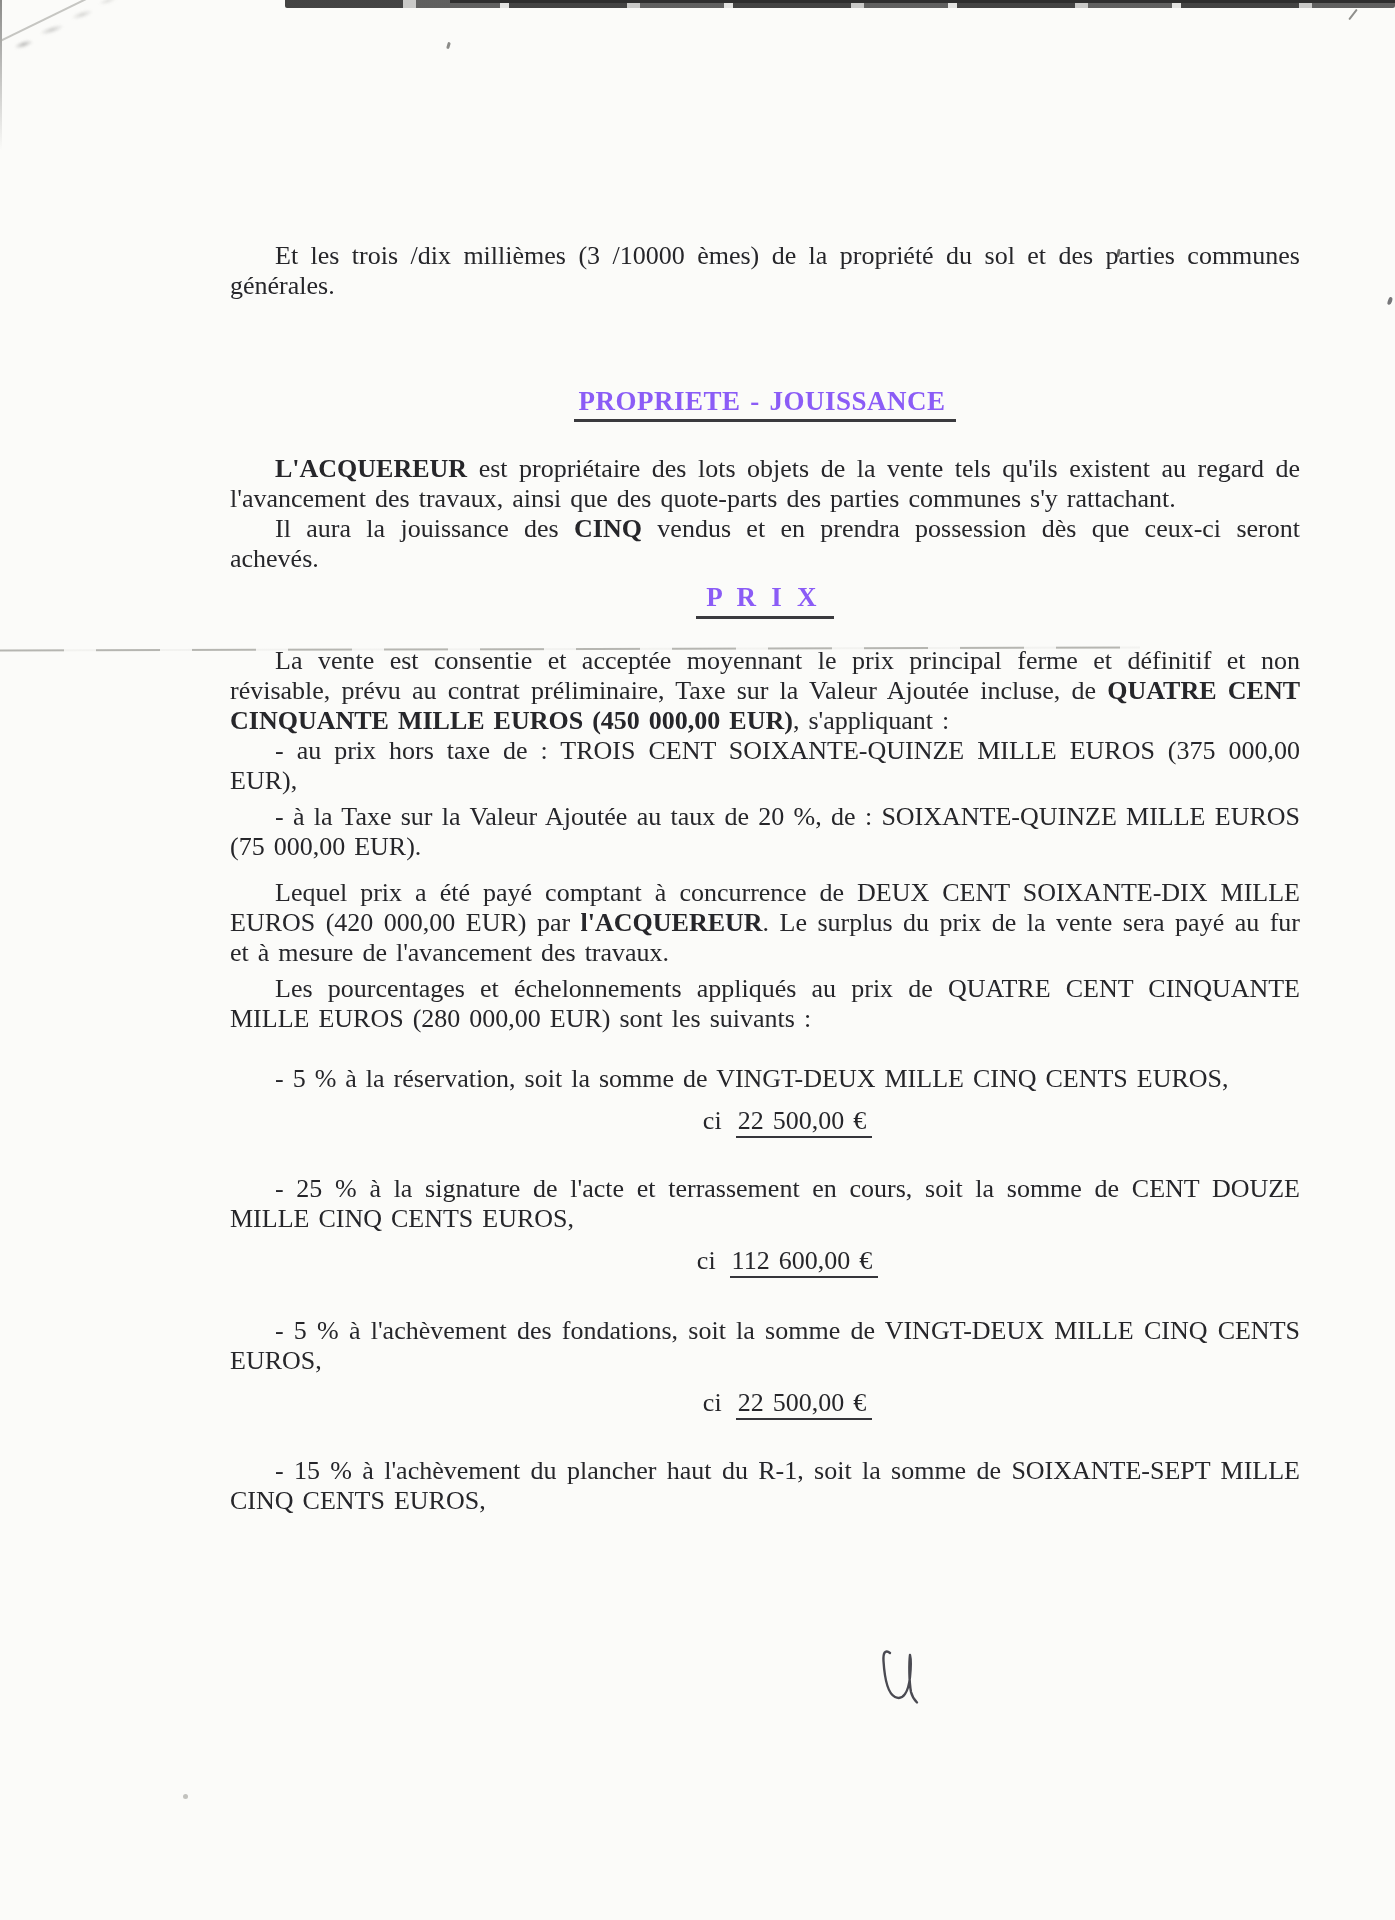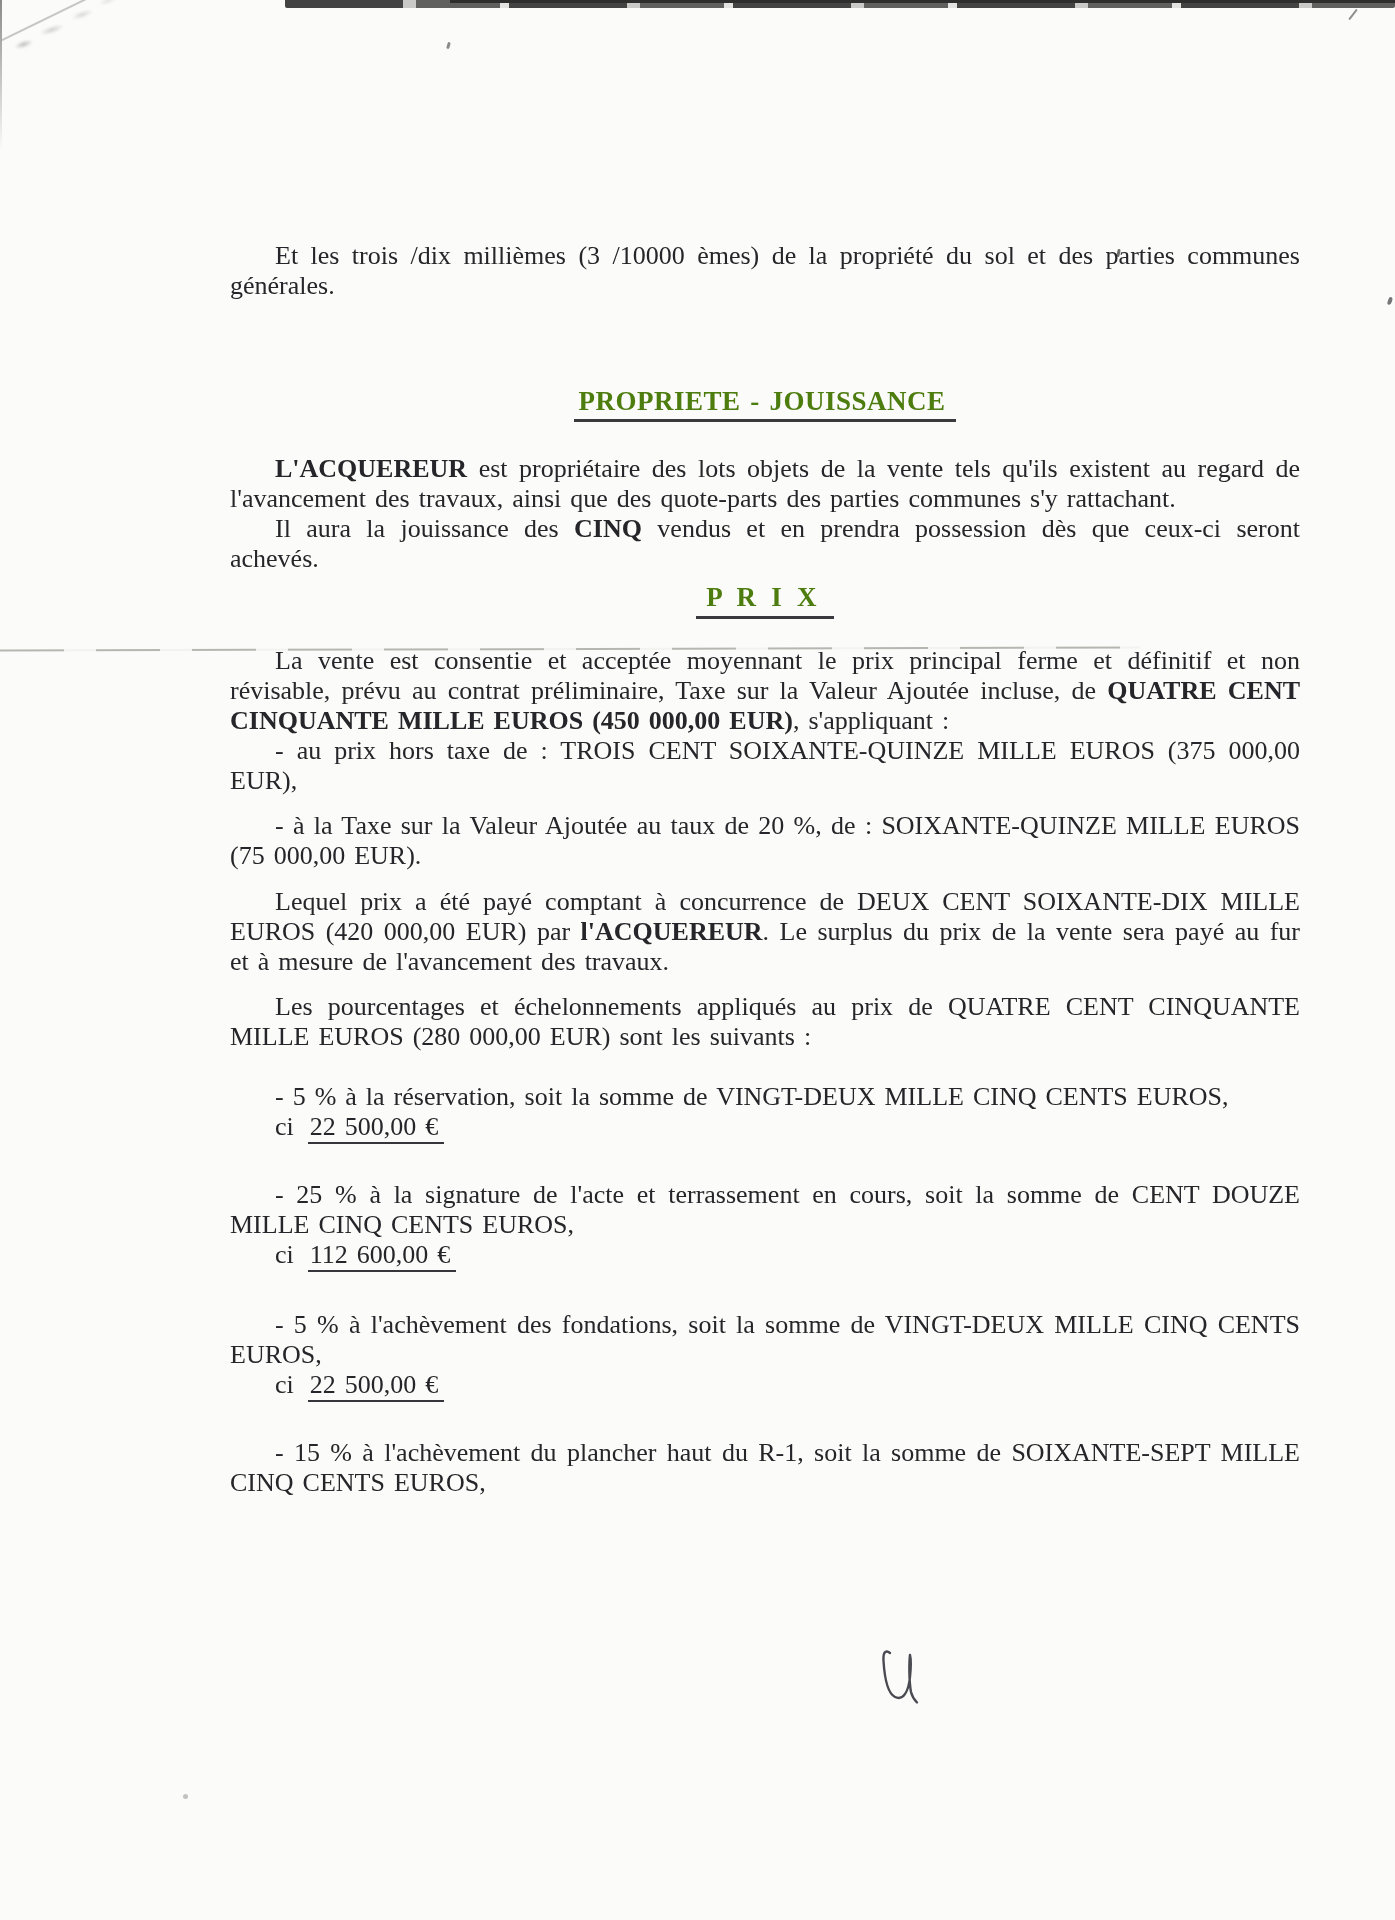--- a/index.html
+++ b/index.html
@@ -73,7 +73,7 @@
   .heading-wrap{text-align:center;margin:85px 0 32px 0;text-indent:0;}
   .heading{
     display:inline-block;font-weight:bold;font-size:27px;
-    letter-spacing:.5px;color:#4d7c0f;
+    letter-spacing:.5px;color:#8b5cf6;
     border-bottom:3px solid #3a3a3e;
     padding:0 10px 3px 4px;
   }

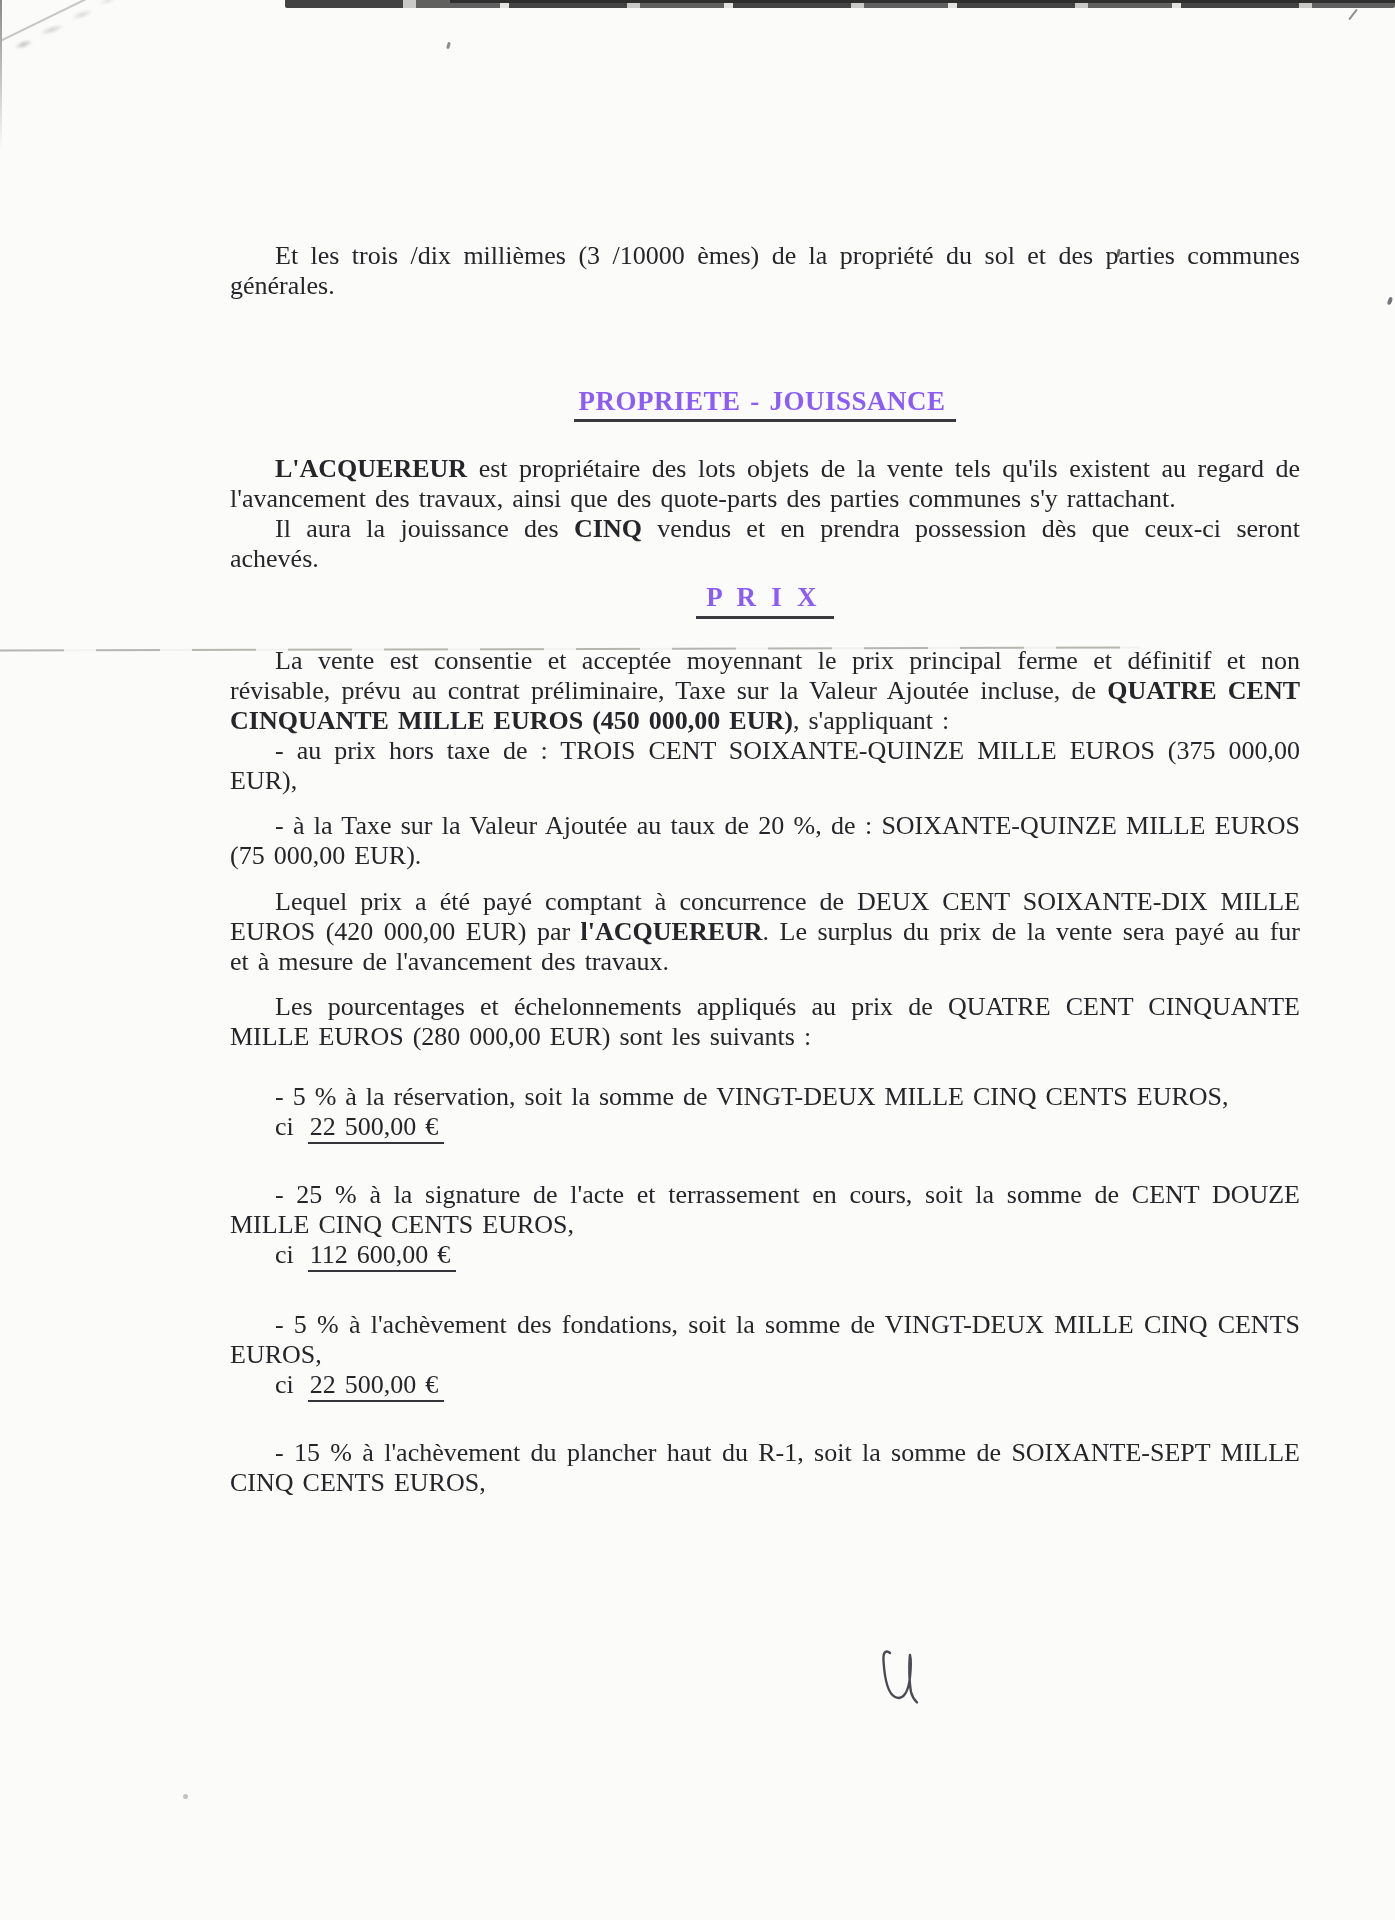--- a/index.html
+++ b/index.html
@@ -79,7 +79,7 @@
   }
   .heading-wrap.prix{margin:8px 0 27px 0;}
   .heading.prix{letter-spacing:3px;padding:0 14px 4px 10px;}
-  .mt10{margin-top:15px;}
+  .mt10{margin-top:6px;}
   .mt16{margin-top:16px;}
   .installment{margin-top:30px;}
   .installment.g38{margin-top:38px;}

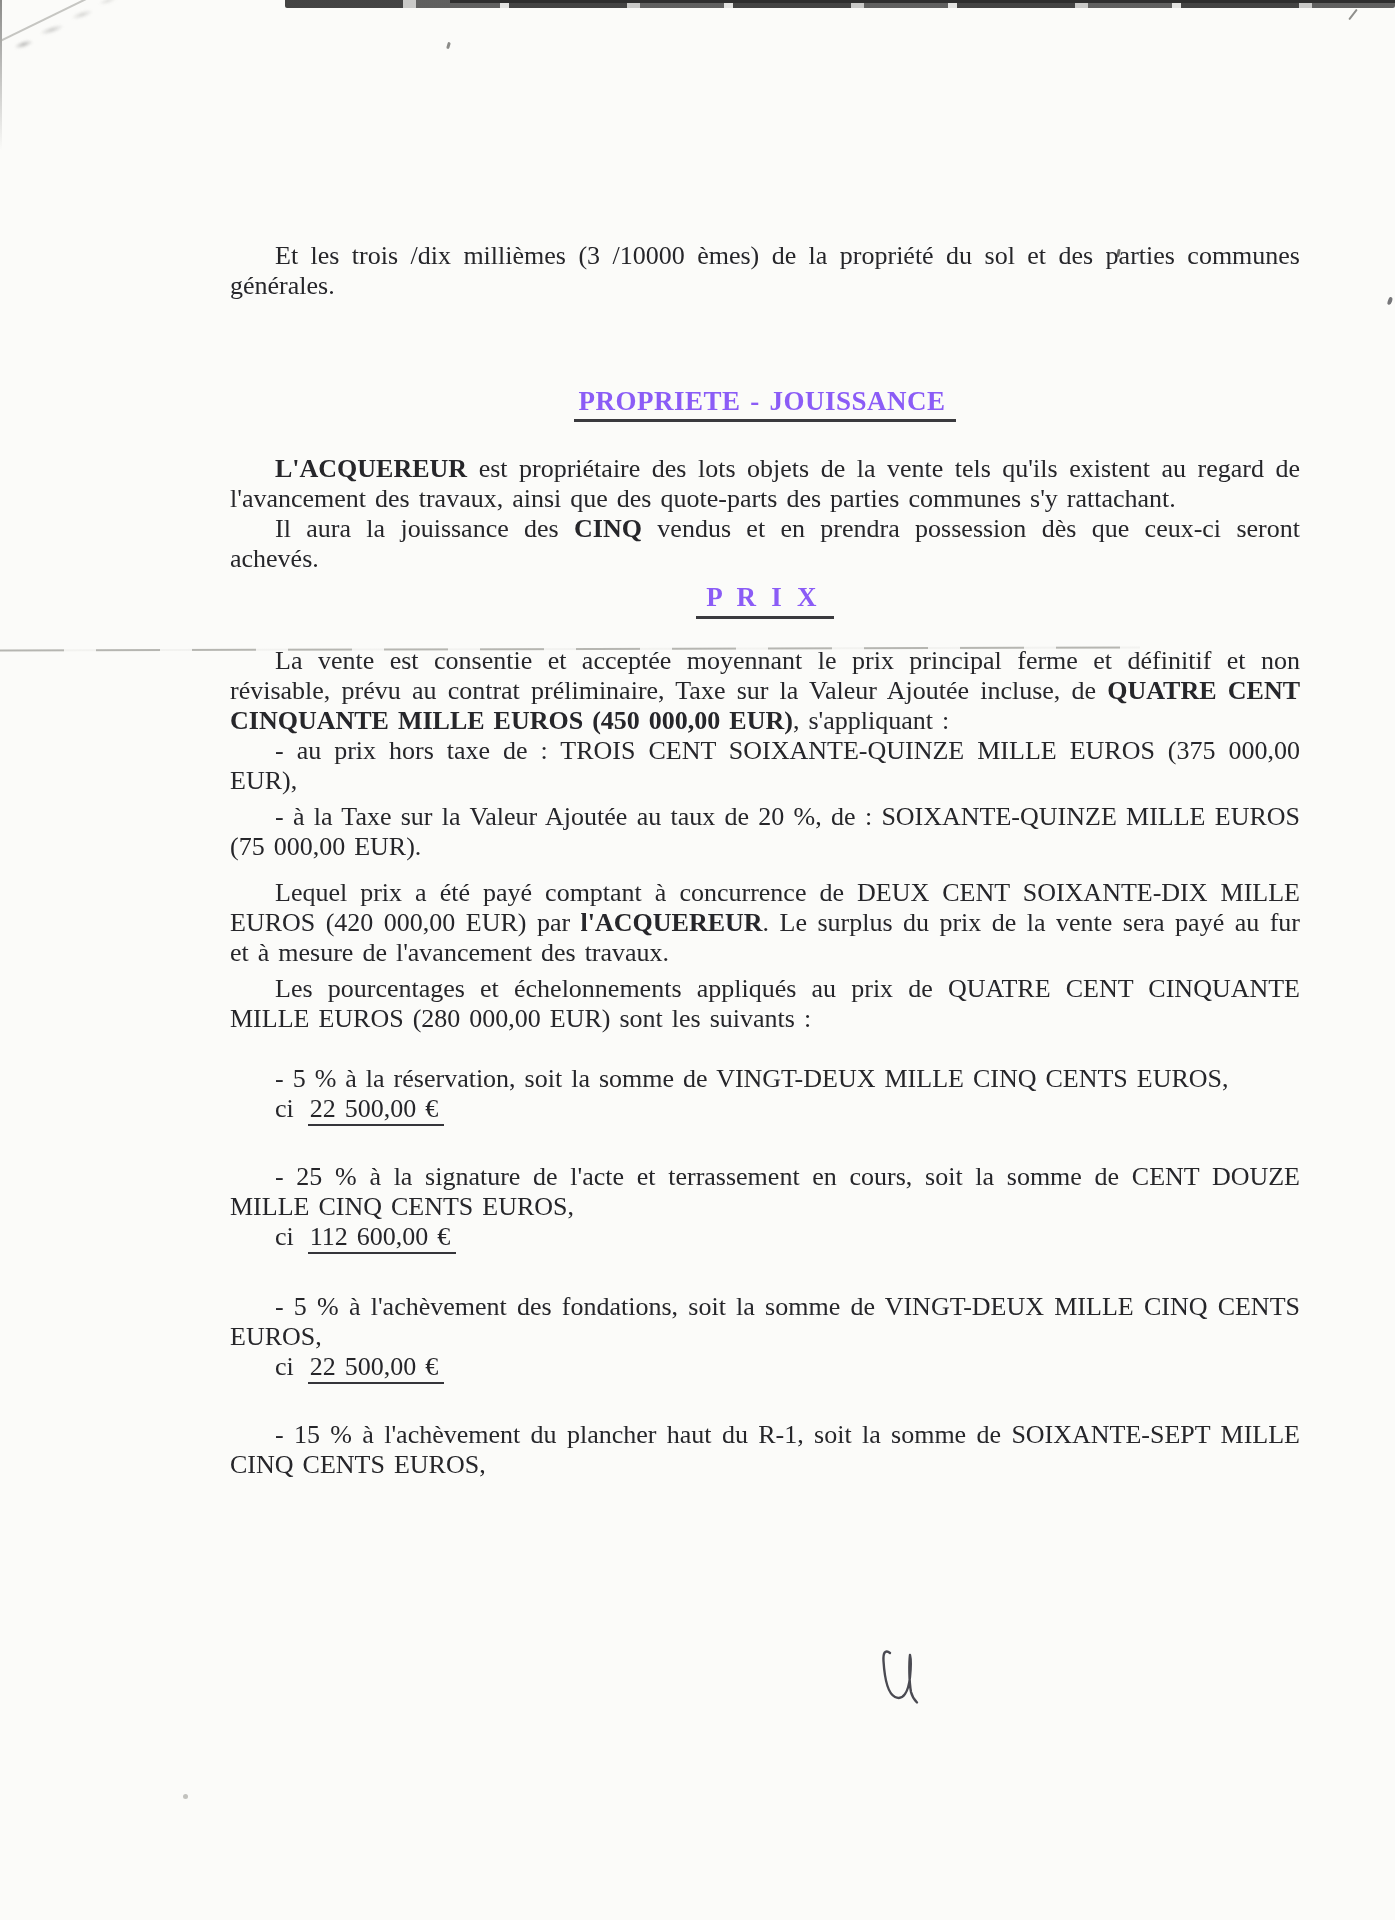--- a/index.html
+++ b/index.html
@@ -84,7 +84,7 @@
   .installment{margin-top:30px;}
   .installment.g38{margin-top:38px;}
   .installment.g40{margin-top:40px;}
-  .ci-line{margin:0;text-indent:45px;text-align:left;}
+  .ci-line{margin:12px;text-indent:45px;text-align:center;}
   .ci-label{margin-right:14px;}
   .amount{
     border-bottom:2px solid #35353a;

